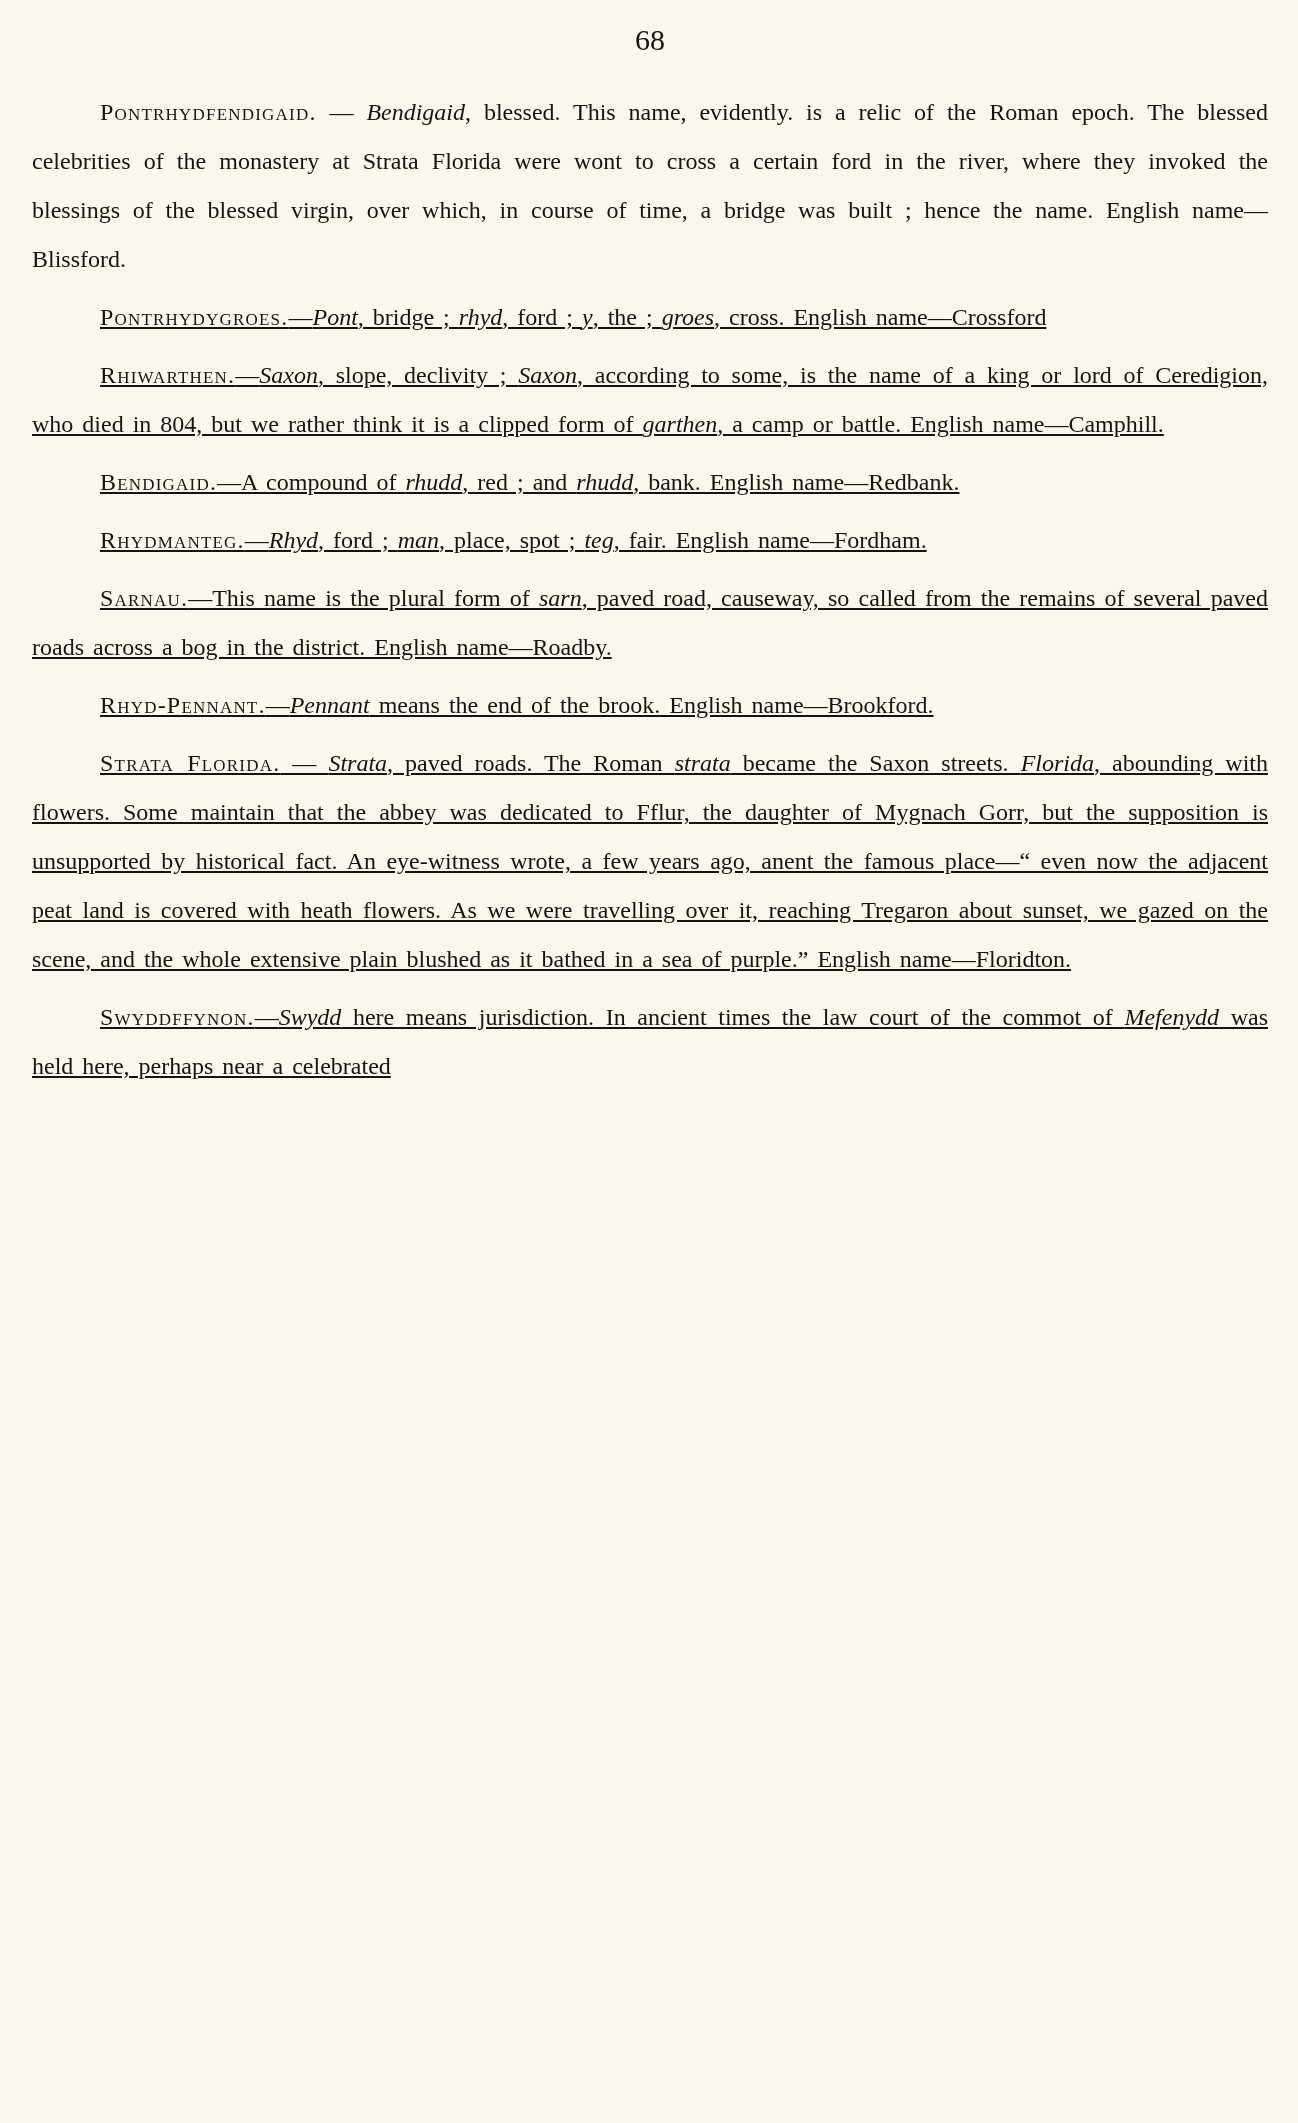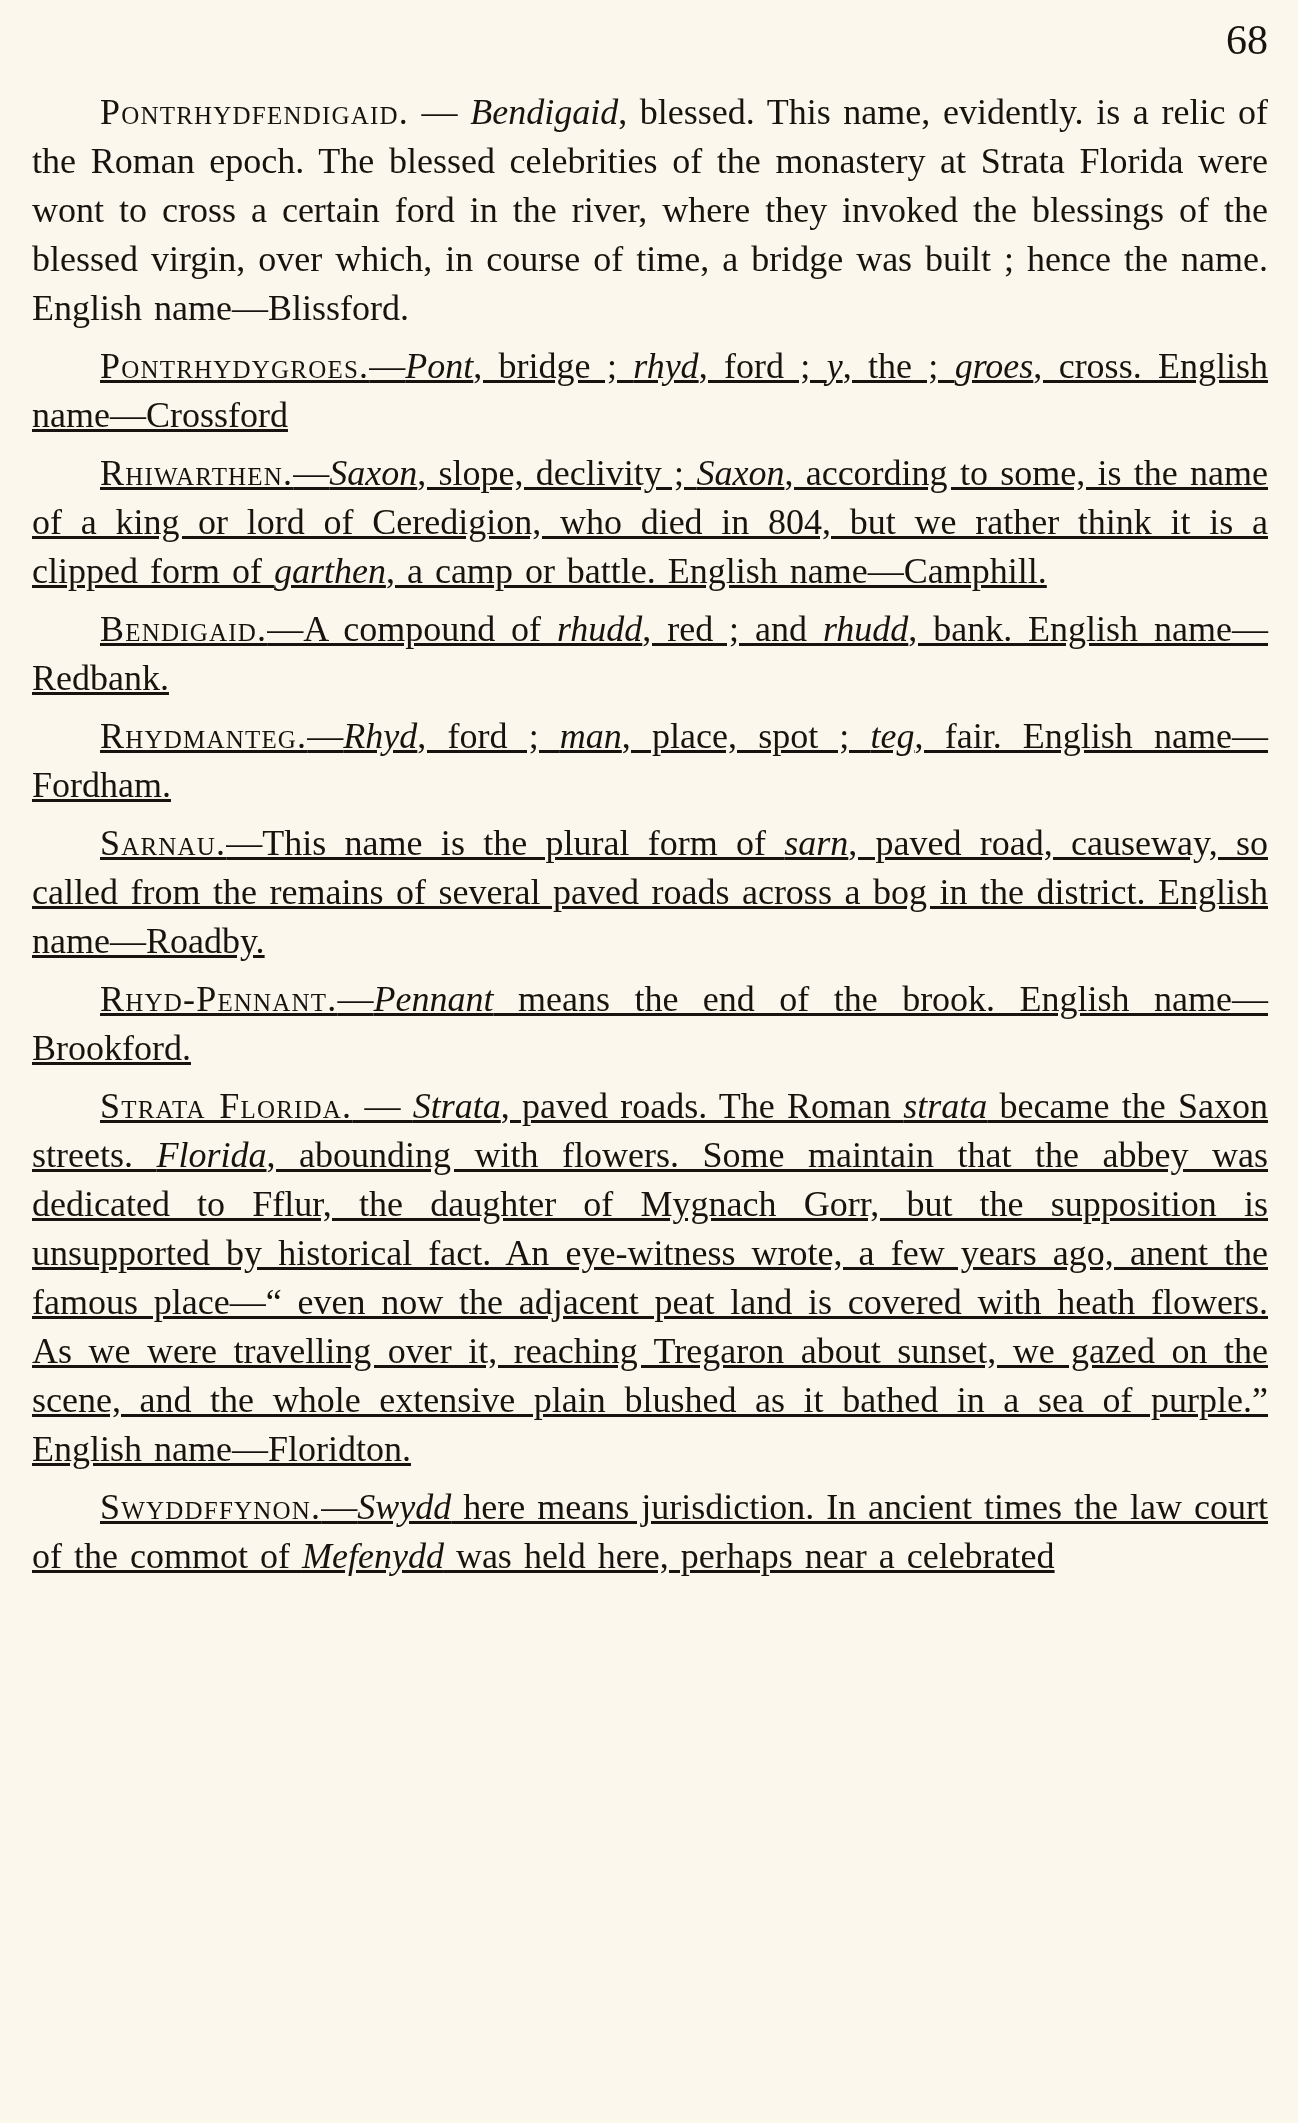--- a/index.html
+++ b/index.html
@@ -21,8 +21,8 @@
     padding: 20px 30px 0 32px;
   }
   .page-number {
-    text-align: right;
-    font-size: 42px;
+    text-align: center;
+    font-size: 30px;
     line-height: 40px;
     margin: 0 0 28px 0;
   }

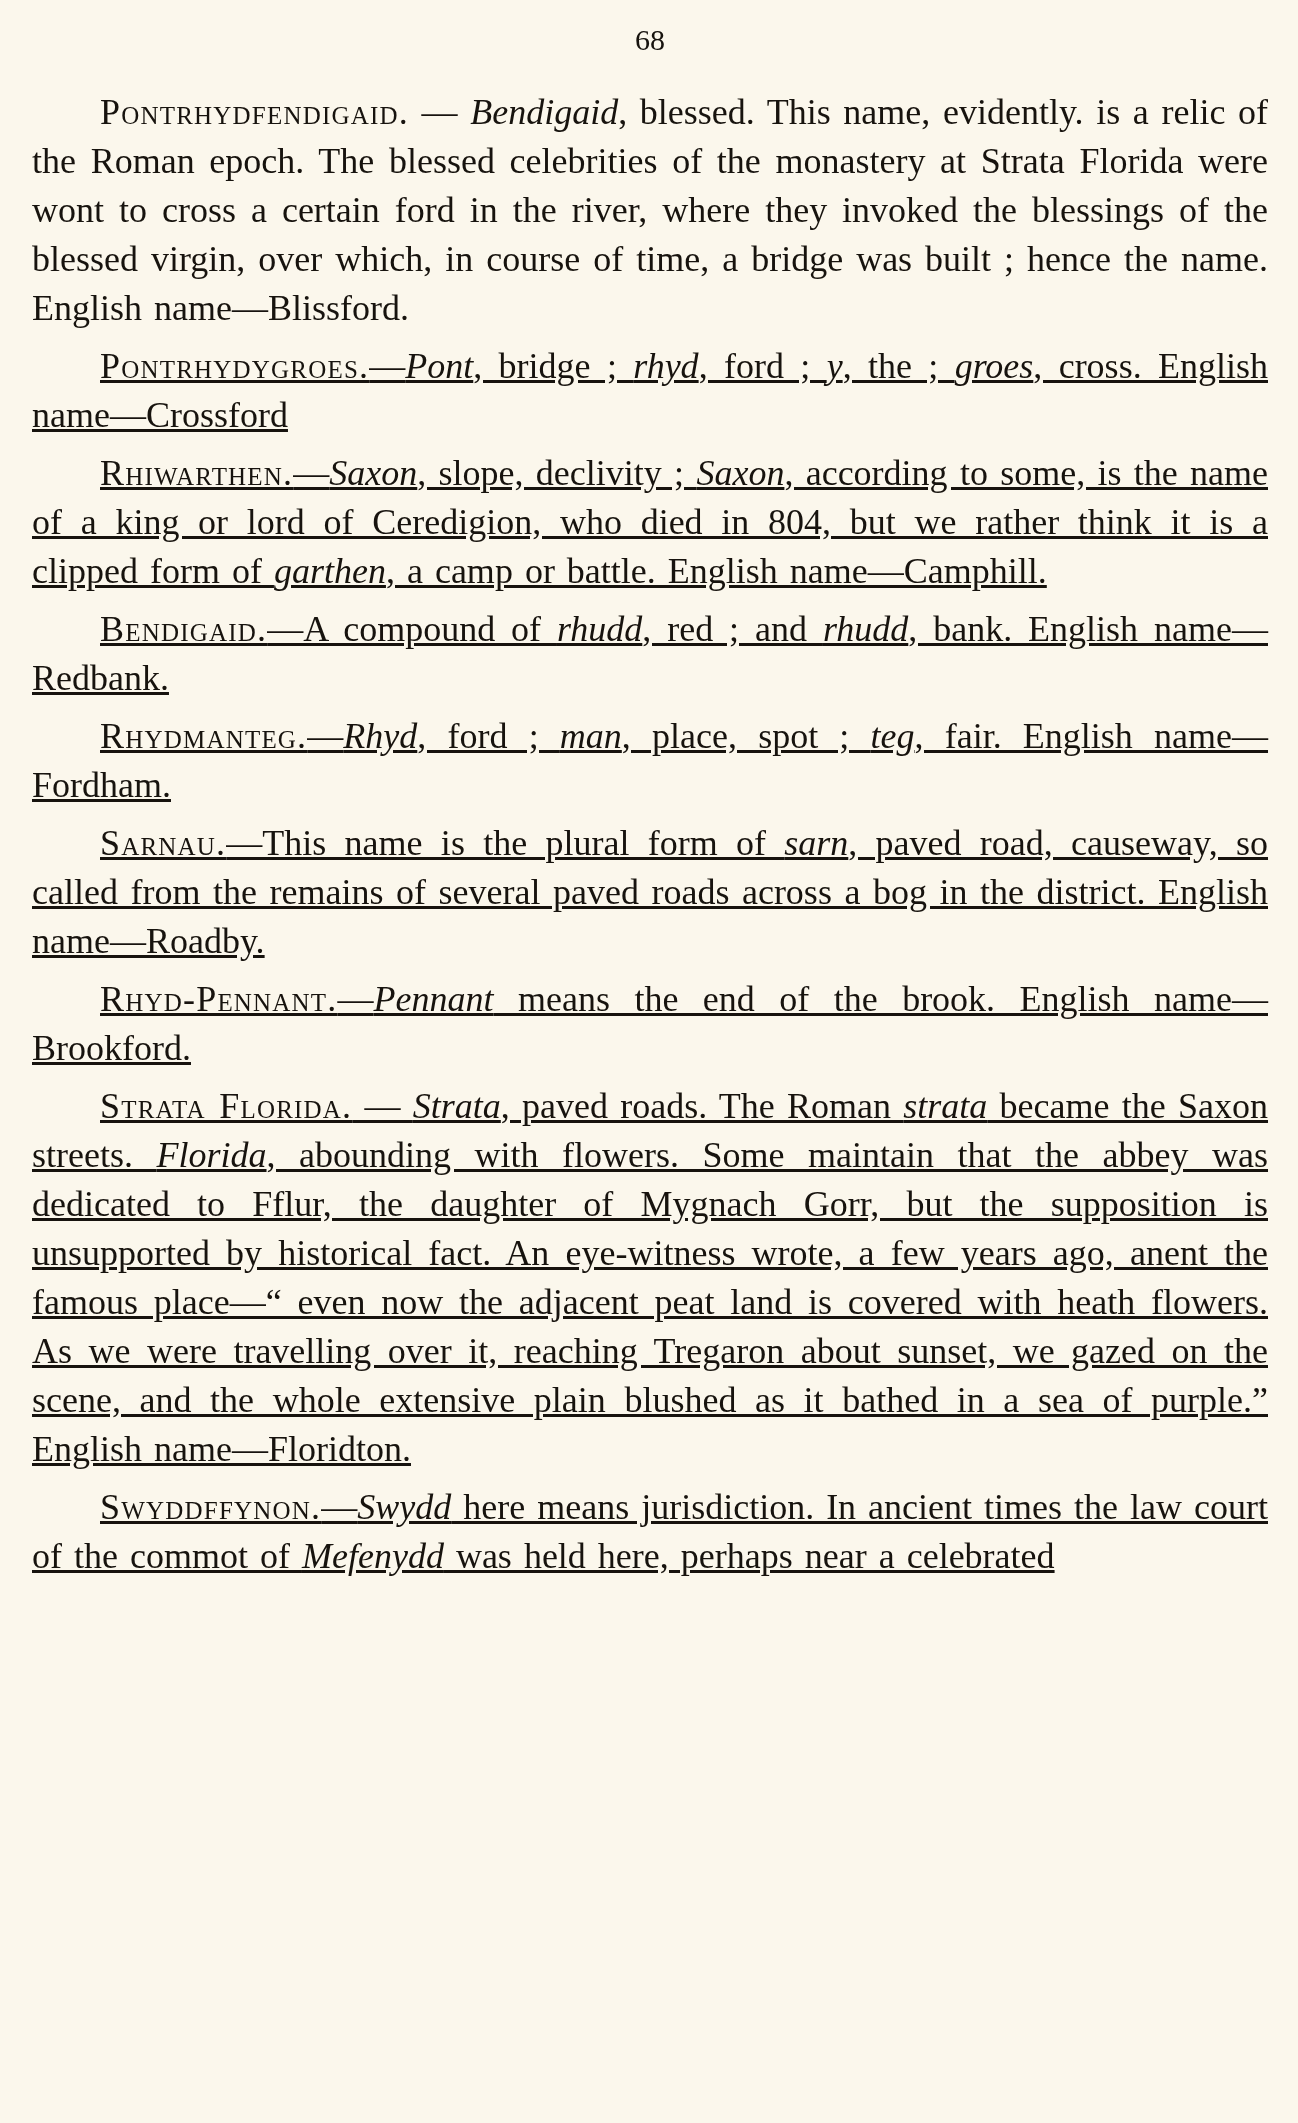--- a/index.html
+++ b/index.html
@@ -28,7 +28,7 @@
   }
   .page-body .para {
     margin: 0;
-    font-size: 36px;
+    font-size: 24px;
     line-height: 49px;
     text-align: justify;
     text-indent: 68px;

